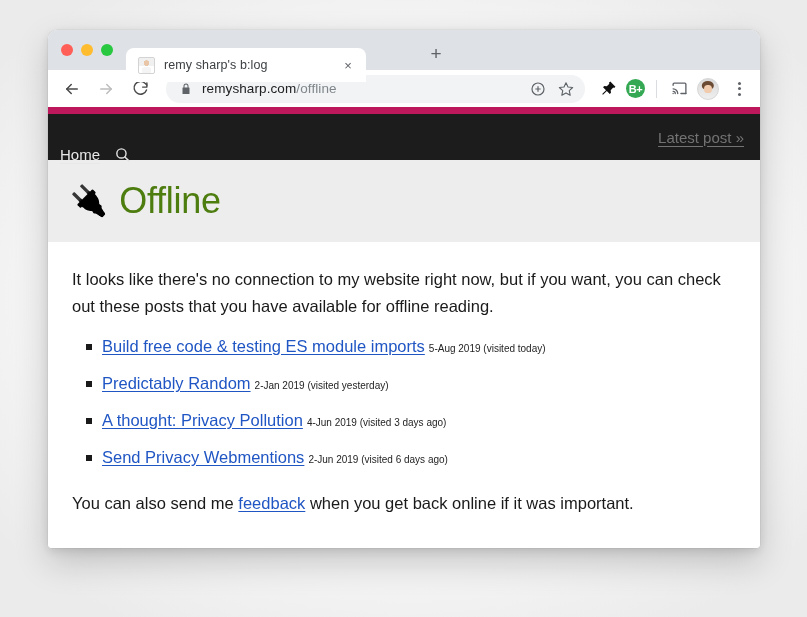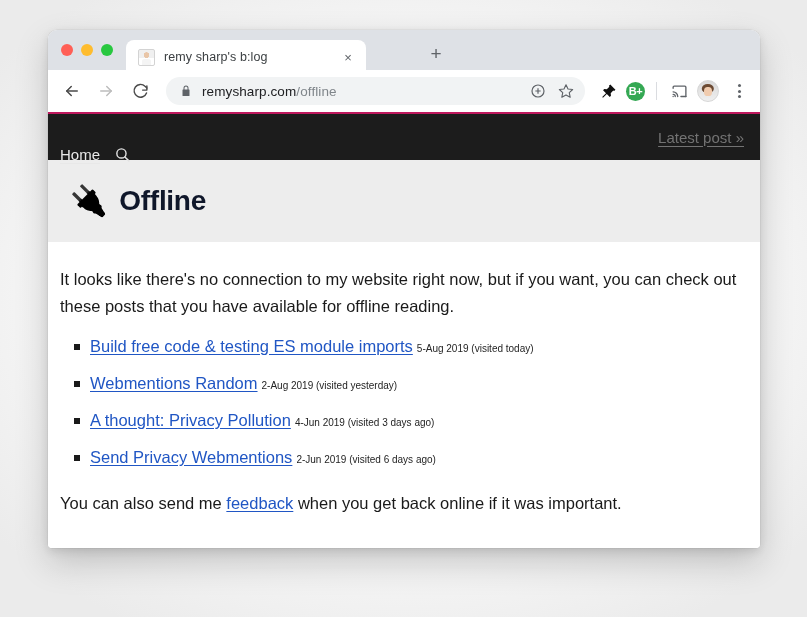--- a/index.html
+++ b/index.html
@@ -67,7 +67,7 @@
   .tab {
     position: absolute;
     left: 78px;
-    top: 10px;
+    top: 18px;
     width: 240px;
     height: 34px;
     background: #ffffff;

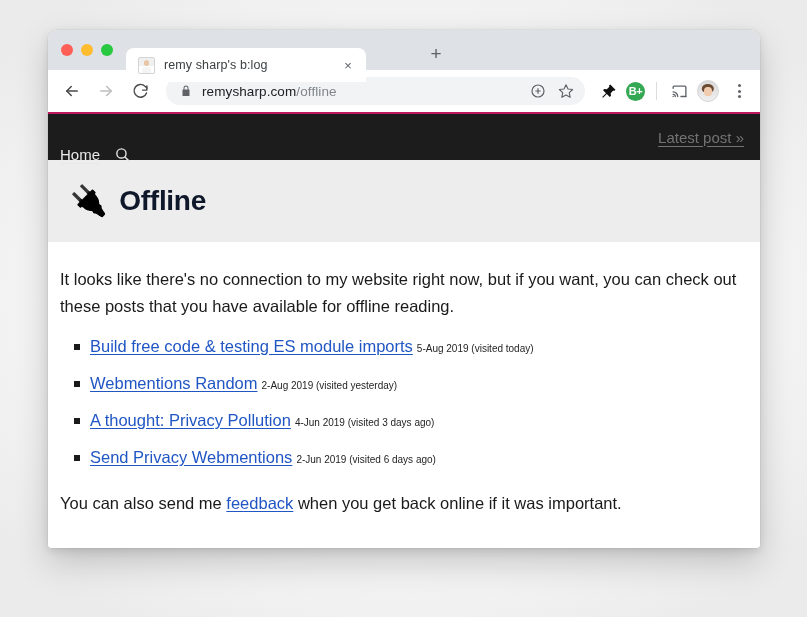--- a/index.html
+++ b/index.html
@@ -148,7 +148,7 @@
     padding: 0 10px;
     box-sizing: border-box;
     flex: 0 0 auto;
-    border-bottom: 2px solid #be185d;
+    border-bottom: 7px solid #be185d;
   }
   .navbtn {
     width: 28px;

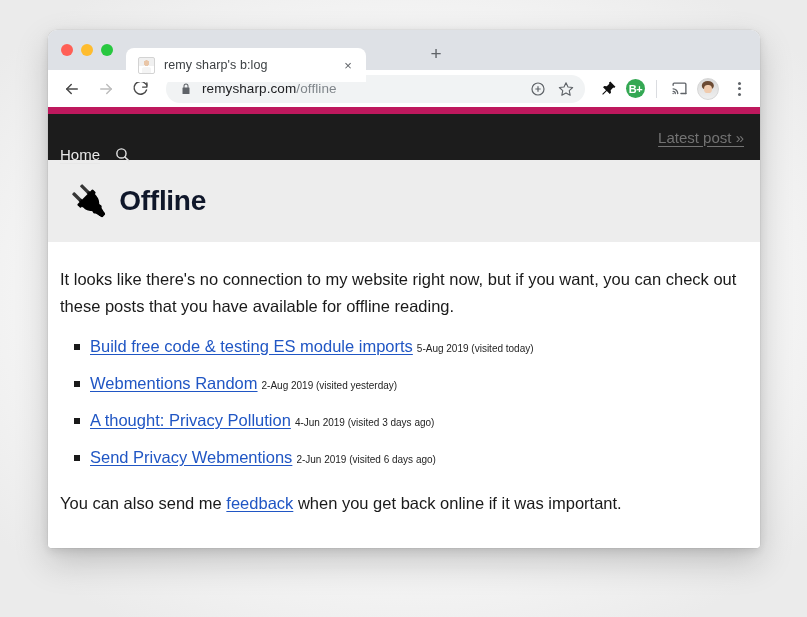--- a/index.html
+++ b/index.html
@@ -338,9 +338,9 @@
   }
   .hero h1 {
     margin: 0;
-    font-size: 28px;
-    font-weight: bold;
-    color: #0f172a;
+    font-size: 36px;
+    font-weight: normal;
+    color: #4d7c0f;
     letter-spacing: -0.3px;
   }
 

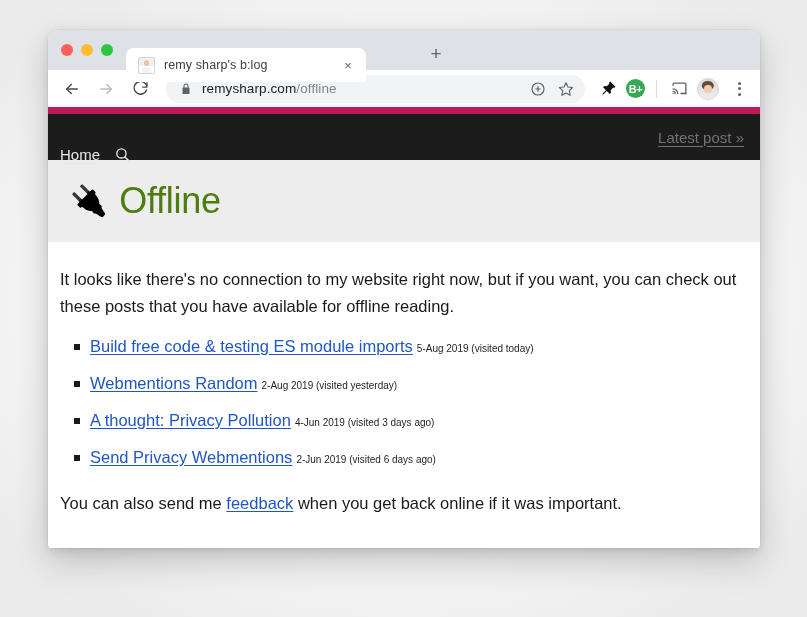--- a/index.html
+++ b/index.html
@@ -345,7 +345,7 @@
   }
 
   .content {
-    padding: 24px 18px 0 12px;
+    padding: 24px 18px 0 24px;
     box-sizing: border-box;
   }
   .intro {

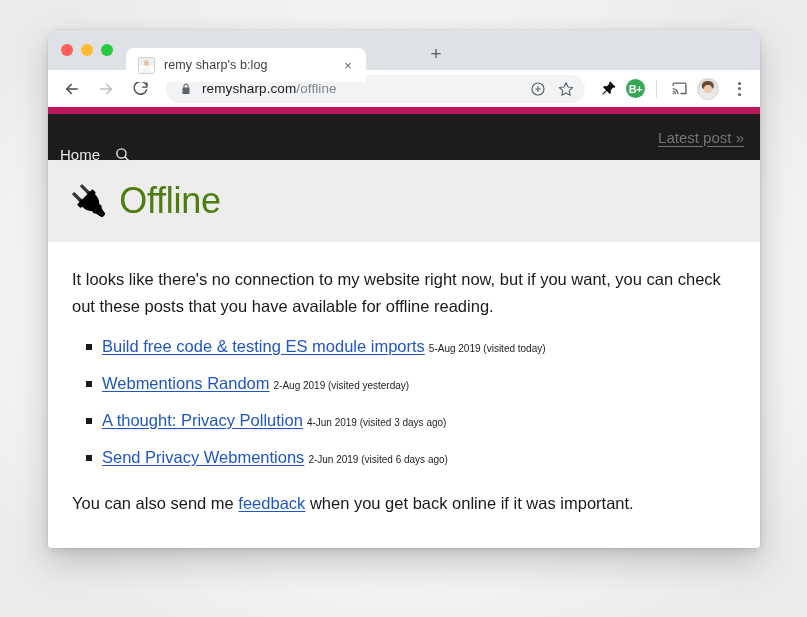--- a/index.html
+++ b/index.html
@@ -528,7 +528,7 @@
             <a class="post-link" href="#">Build free code &amp; testing ES module imports</a><span class="post-meta">5-Aug 2019 (visited today)</span>
           </li>
           <li>
-            <a class="post-link" href="#">Webmentions Random</a><span class="post-meta">2-Aug 2019 (visited yesterday)</span>
+            <a class="post-link" href="#">Predictably Random</a><span class="post-meta">2-Aug 2019 (visited yesterday)</span>
           </li>
           <li>
             <a class="post-link" href="#">A thought: Privacy Pollution</a><span class="post-meta">4-Jun 2019 (visited 3 days ago)</span>

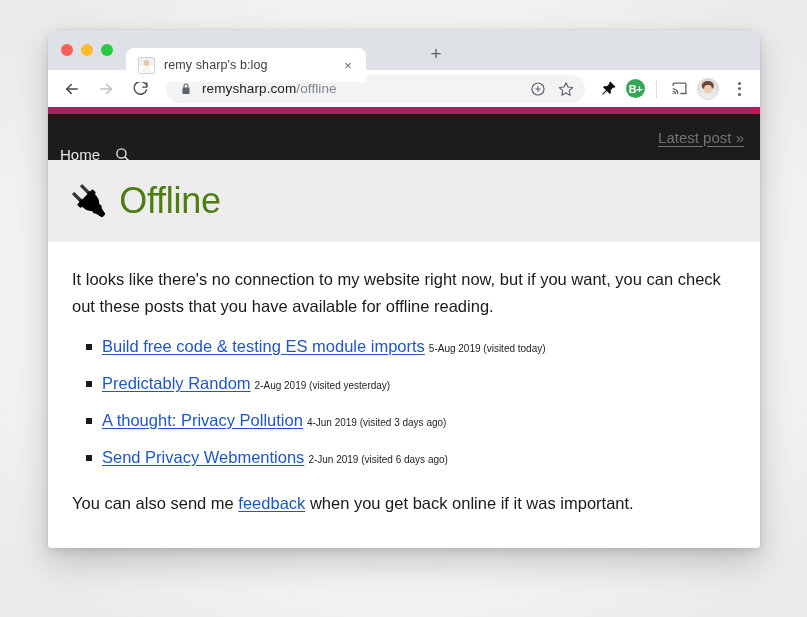--- a/index.html
+++ b/index.html
@@ -528,7 +528,7 @@
             <a class="post-link" href="#">Build free code &amp; testing ES module imports</a><span class="post-meta">5-Aug 2019 (visited today)</span>
           </li>
           <li>
-            <a class="post-link" href="#">Predictably Random</a><span class="post-meta">2-Aug 2019 (visited yesterday)</span>
+            <a class="post-link" href="#">Predictably Random</a><span class="post-meta">2-Jan 2019 (visited yesterday)</span>
           </li>
           <li>
             <a class="post-link" href="#">A thought: Privacy Pollution</a><span class="post-meta">4-Jun 2019 (visited 3 days ago)</span>

